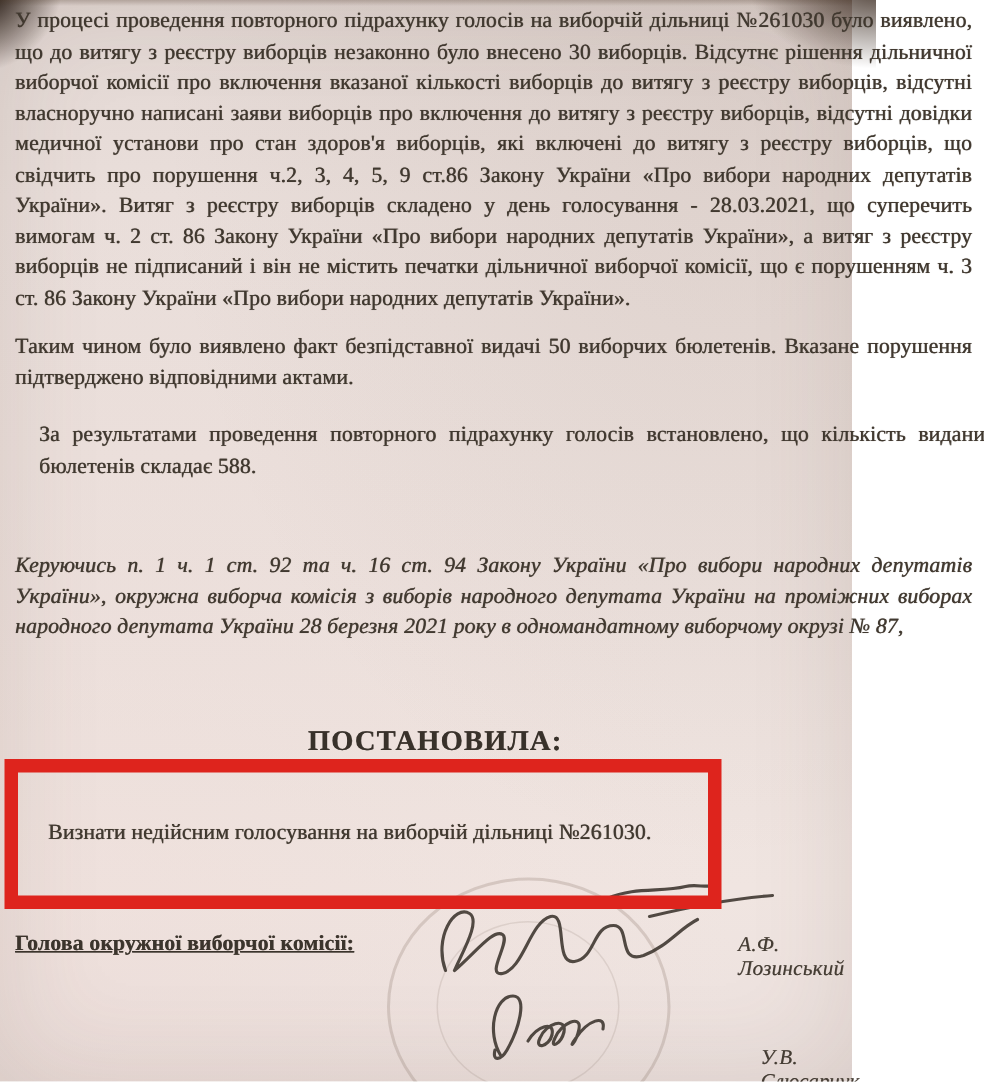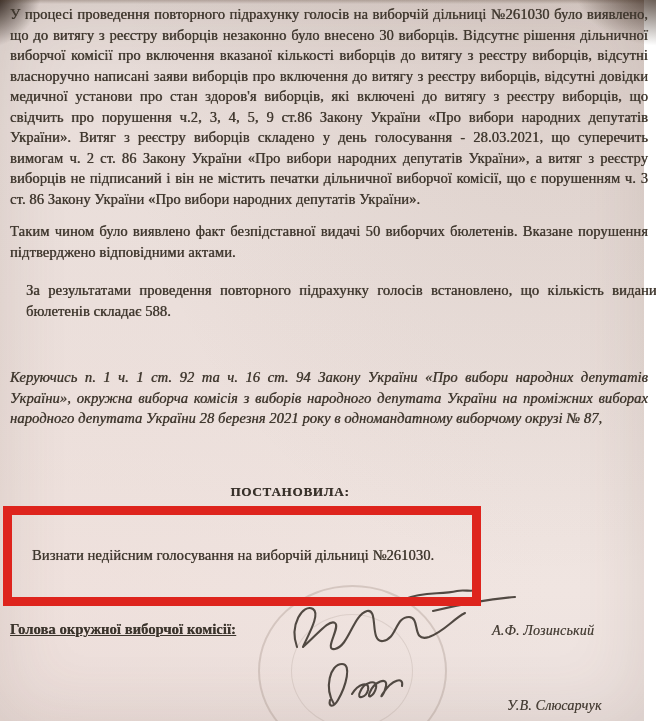--- a/index.html
+++ b/index.html
@@ -12,7 +12,7 @@
   }
   .page {
     position: relative;
-    width: 644px;
+    width: 568px;
     height: 721px;
     background:
       radial-gradient(ellipse at 85% 10%, rgba(120,95,80,0.10), rgba(120,95,80,0) 55%),

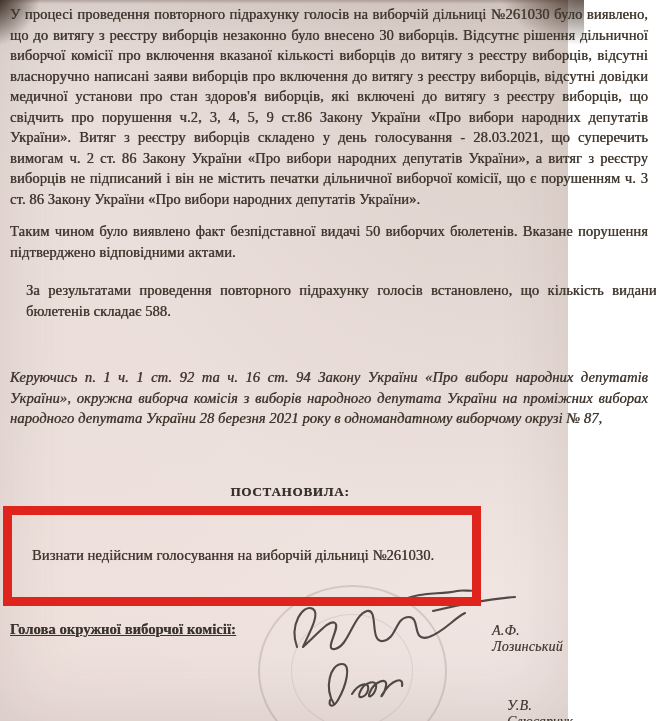--- a/index.html
+++ b/index.html
@@ -54,7 +54,7 @@
     position: absolute;
     left: 30px; top: 484px; width: 520px;
     margin: 0;
-    font-size: 13px;
+    font-size: 19px;
     font-weight: bold;
     text-align: center;
     letter-spacing: 0.8px;

